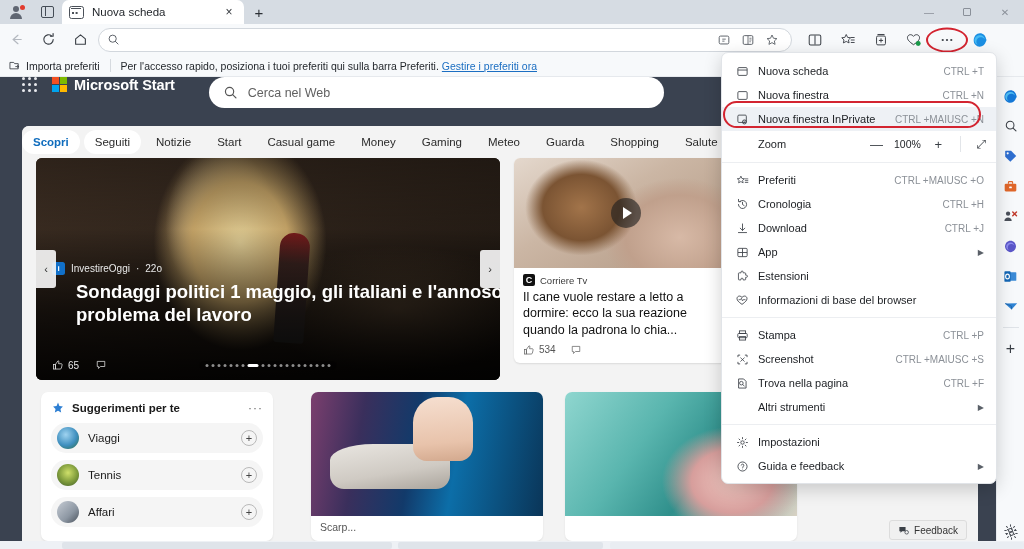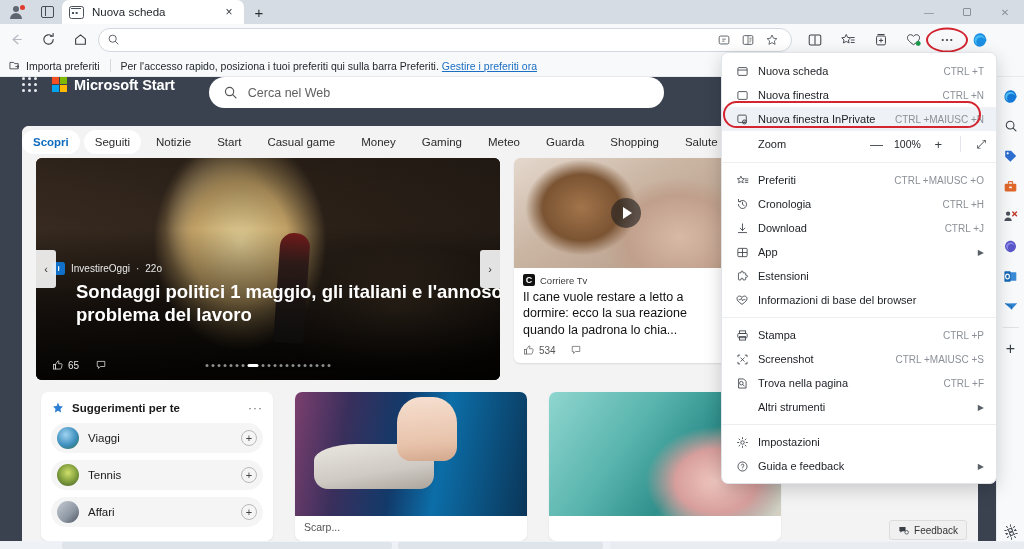--- a/index.html
+++ b/index.html
@@ -202,7 +202,7 @@
   .vid-src-text { font-size:9.5px; color:#3b3b3b;}
   .vid-title { font-size:12.5px; line-height:1.3; color:#111; font-weight:500;}
   .vid-actions { display:flex; align-items:center; gap:14px; margin-top:6px;}
-  .vid-actions .act { color:#555;align-items:flex-end; }
+  .vid-actions .act { color:#555; }
 
   .row2 { display:flex; gap:22px; padding: 12px 19px 0; }
   .sugg-card { width:232px; background:#fff; border-radius:7px; padding: 9px 10px 4px; box-shadow:0 1px 2px rgba(0,0,0,0.08); }

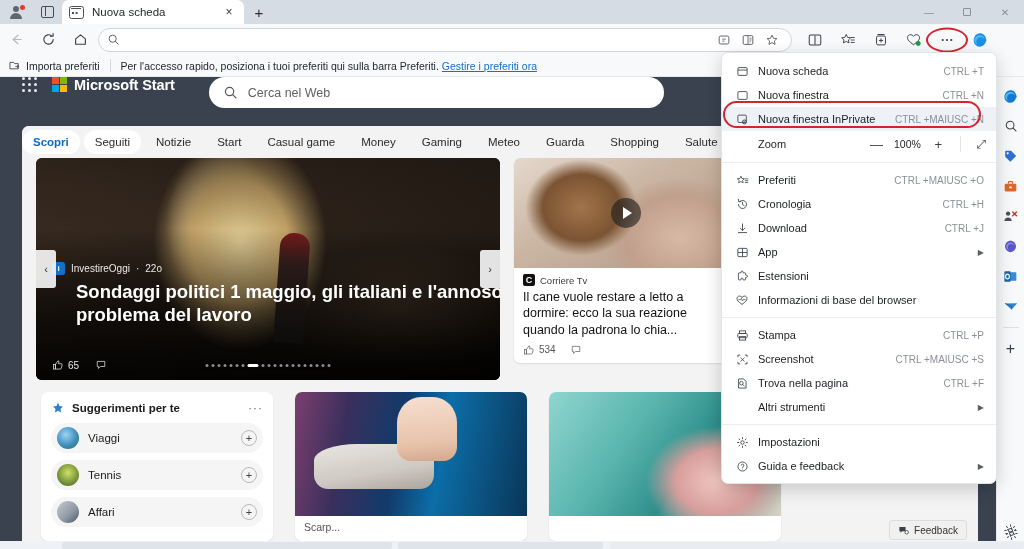--- a/index.html
+++ b/index.html
@@ -217,7 +217,7 @@
   .sugg-label { flex:1 1 auto; font-size:11.5px; color:#1a1a1a;}
   .sugg-plus { width:16px; height:16px; border-radius:50%; border:1px solid #b9b9b9; display:flex; align-items:center; justify-content:center; font-size:11px; color:#444; line-height:1;}
 
-  .shoe-card { width: 232px; background:#fff; border-radius:7px; overflow:hidden; box-shadow:0 1px 2px rgba(0,0,0,0.08);}
+  .shoe-card { width: 232px; background:#fff; border-radius:7px; overflow:hidden; box-shadow:0 1px 2px rgba(0,0,0,0.08);margin-left:16px;}
   .shoe-img { height:124px; position:relative;
     background: linear-gradient(100deg, #7b3f6e 0%, #3a2f5c 22%, #123a6a 44%, #0c6ea8 62%, #0a3558 100%);
   }

